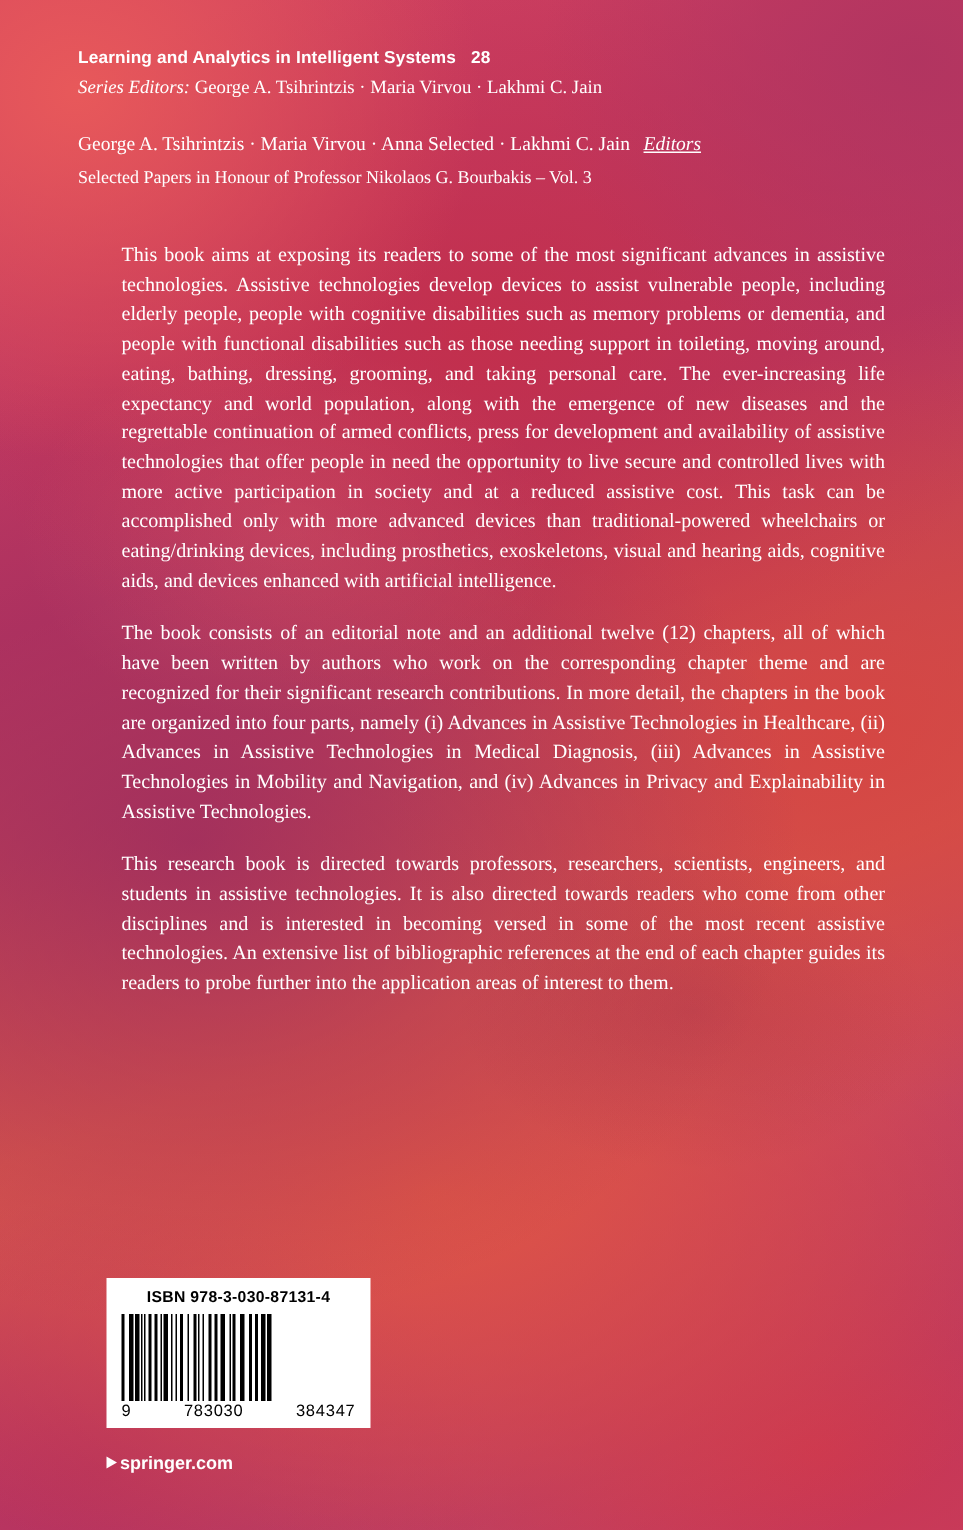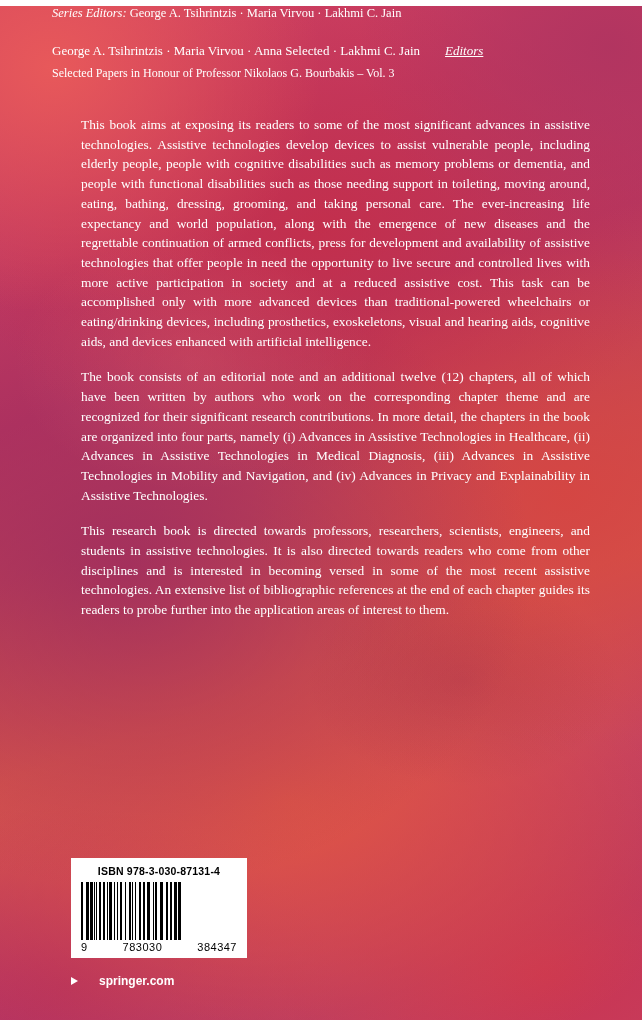--- a/index.html
+++ b/index.html
@@ -169,6 +169,9 @@
 
   <div class="content">
 
+    <div class="series-line">
+      <span>Learning and Analytics in Intelligent Systems</span><span class="vol">28</span>
+    </div>
 
     <div class="series-editors">
       <span class="lbl">Series Editors:</span>

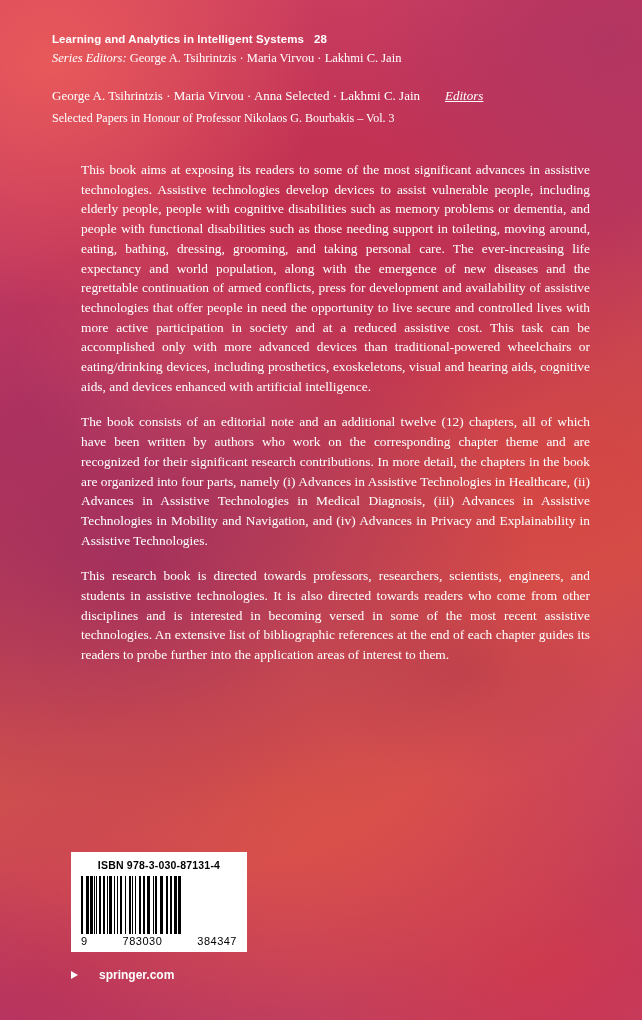--- a/index.html
+++ b/index.html
@@ -70,7 +70,7 @@
     color: #ffffff;
   }
   .editors-line .ed-label {
-    margin-left: 25px;
+    margin-left: 9px;
     font-style: italic;
     text-decoration: underline;
   }

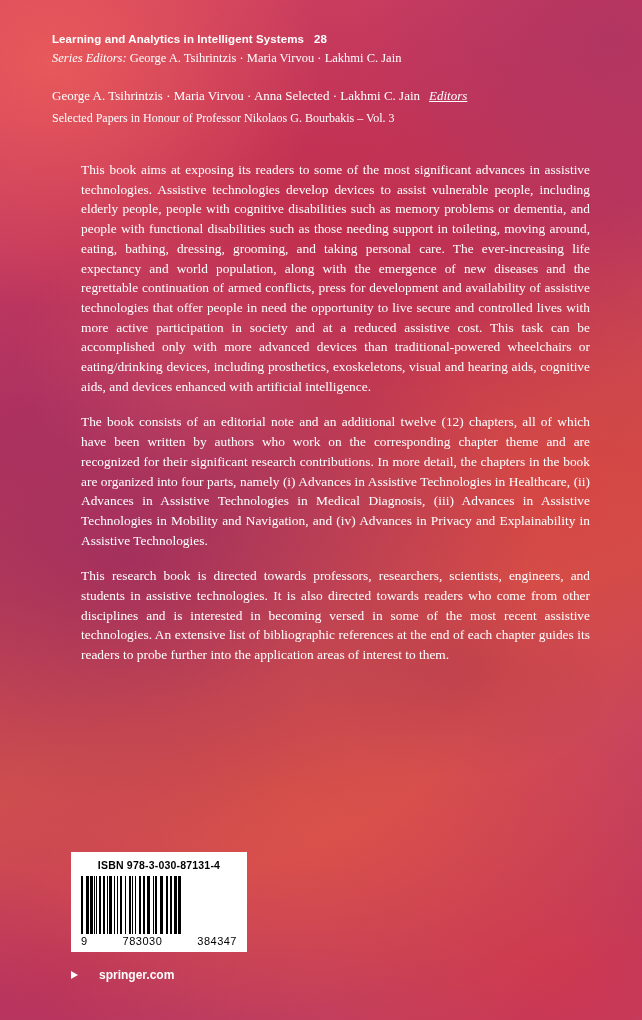--- a/index.html
+++ b/index.html
@@ -152,7 +152,7 @@
     z-index: 3;
     display: flex;
     align-items: center;
-    gap: 21px;
+    gap: 2px;
   }
   .springer .tri {
     width: 0;

